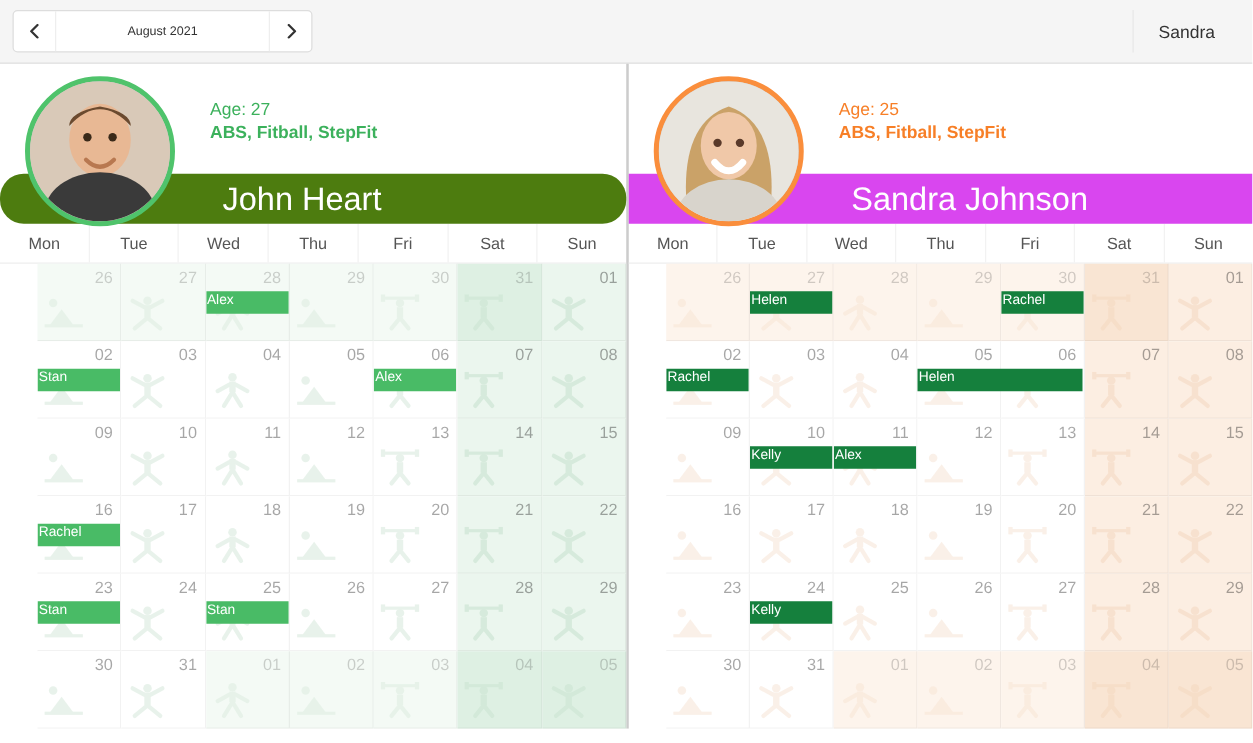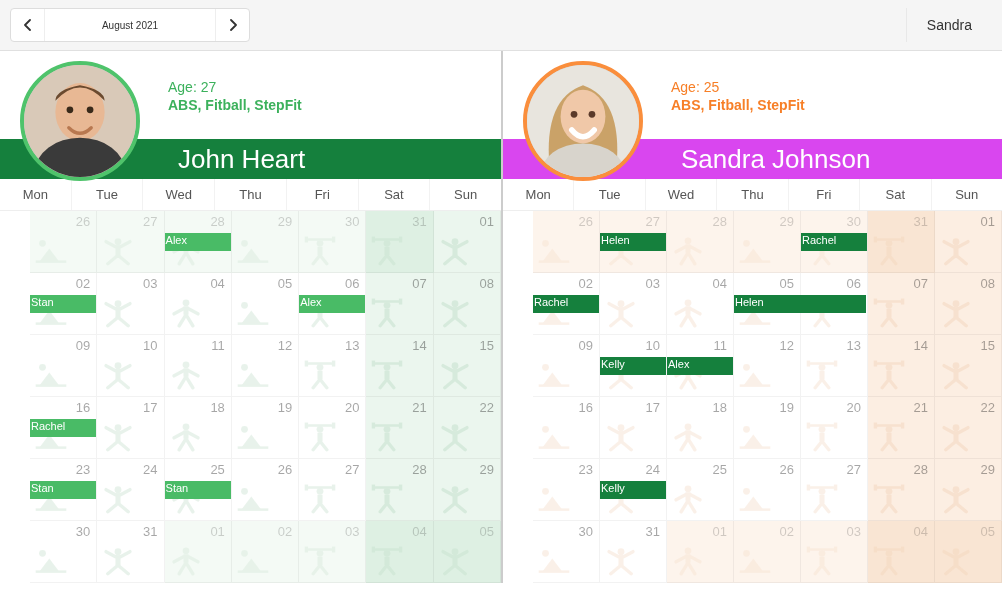--- a/index.html
+++ b/index.html
@@ -29,7 +29,7 @@
   .info .age { font-weight: 400; }
   .info .skills { font-weight: 700; margin-top: 2px; }
   .name-bar { position: absolute; left: 0; right: 0; bottom: 0; height: 40px; display: flex; align-items: center; padding-left: 178px; color: #fff; font-size: 26px; font-weight: 300; }
-  .john .name-bar { background: #15803d; }
+  .john .name-bar { background: #4d7c0f; border-radius: 19px; }
   .sandra .name-bar { background: #d946ef; }
 
   .dow-row { display: flex; border-bottom: 1px solid #eee; }

